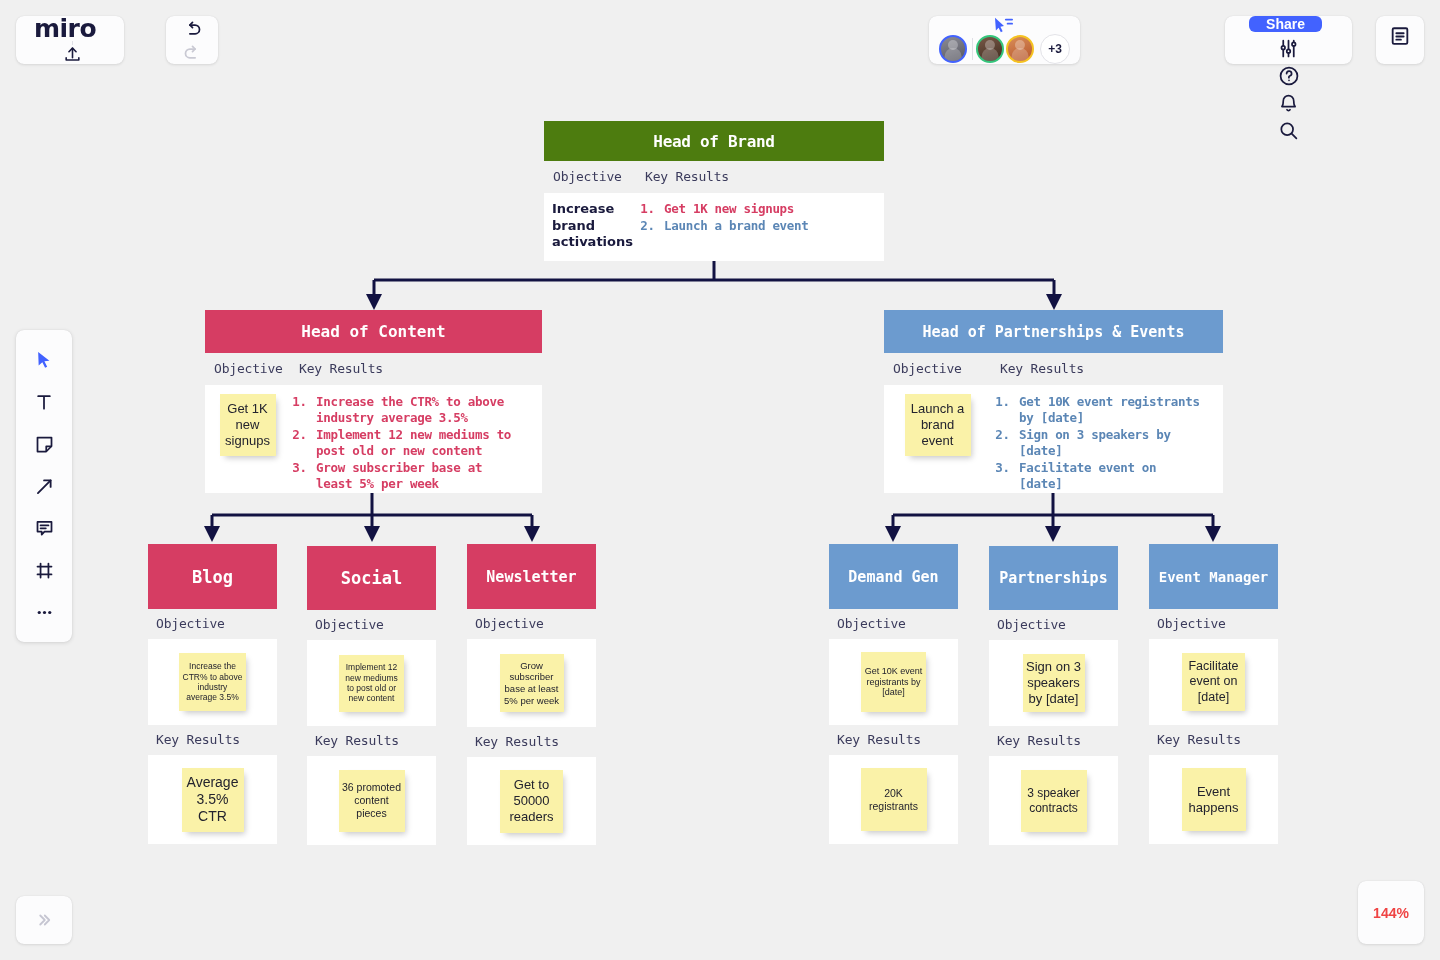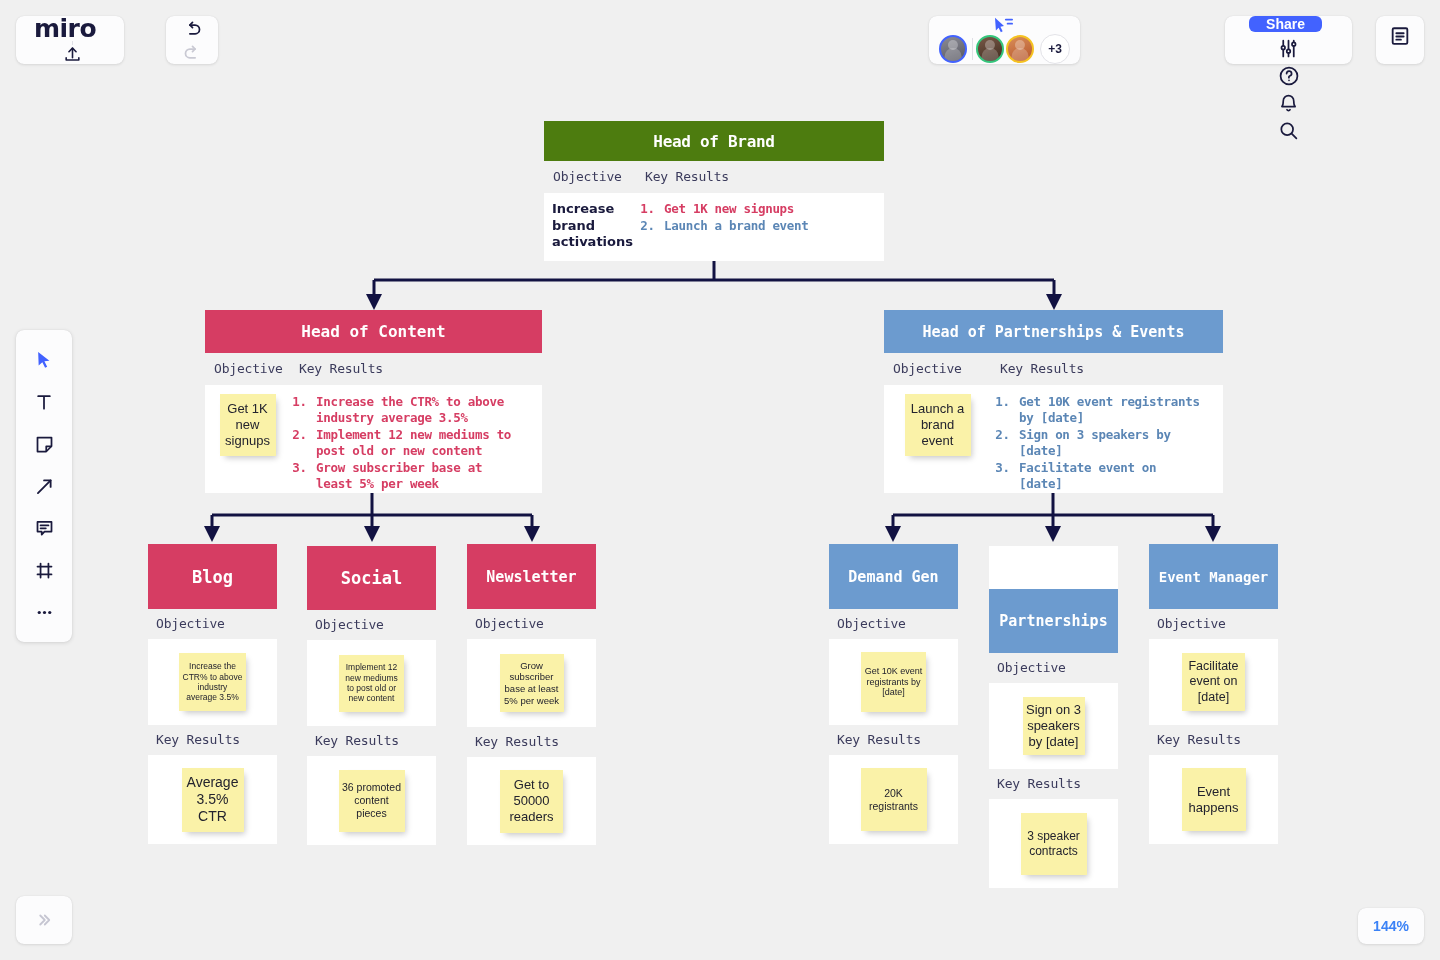--- a/index.html
+++ b/index.html
@@ -310,7 +310,7 @@
   </div>
 
   <div class="scard" style="left:989px; top:546px; width:129px; height:294px;">
-    <div class="card-header hdr-blue" style="height:64px; font-size:15px;margin-top:43px;">Partnerships</div>
+    <div class="card-header hdr-blue" style="height:64px; font-size:15px;">Partnerships</div>
     <div class="srow-label">Objective</div>
     <div class="sbody" style="height:86px;">
       <div class="sticky" style="width:62px; height:58px; font-size:13px; padding:3px;">Sign on 3 speakers by [date]</div>

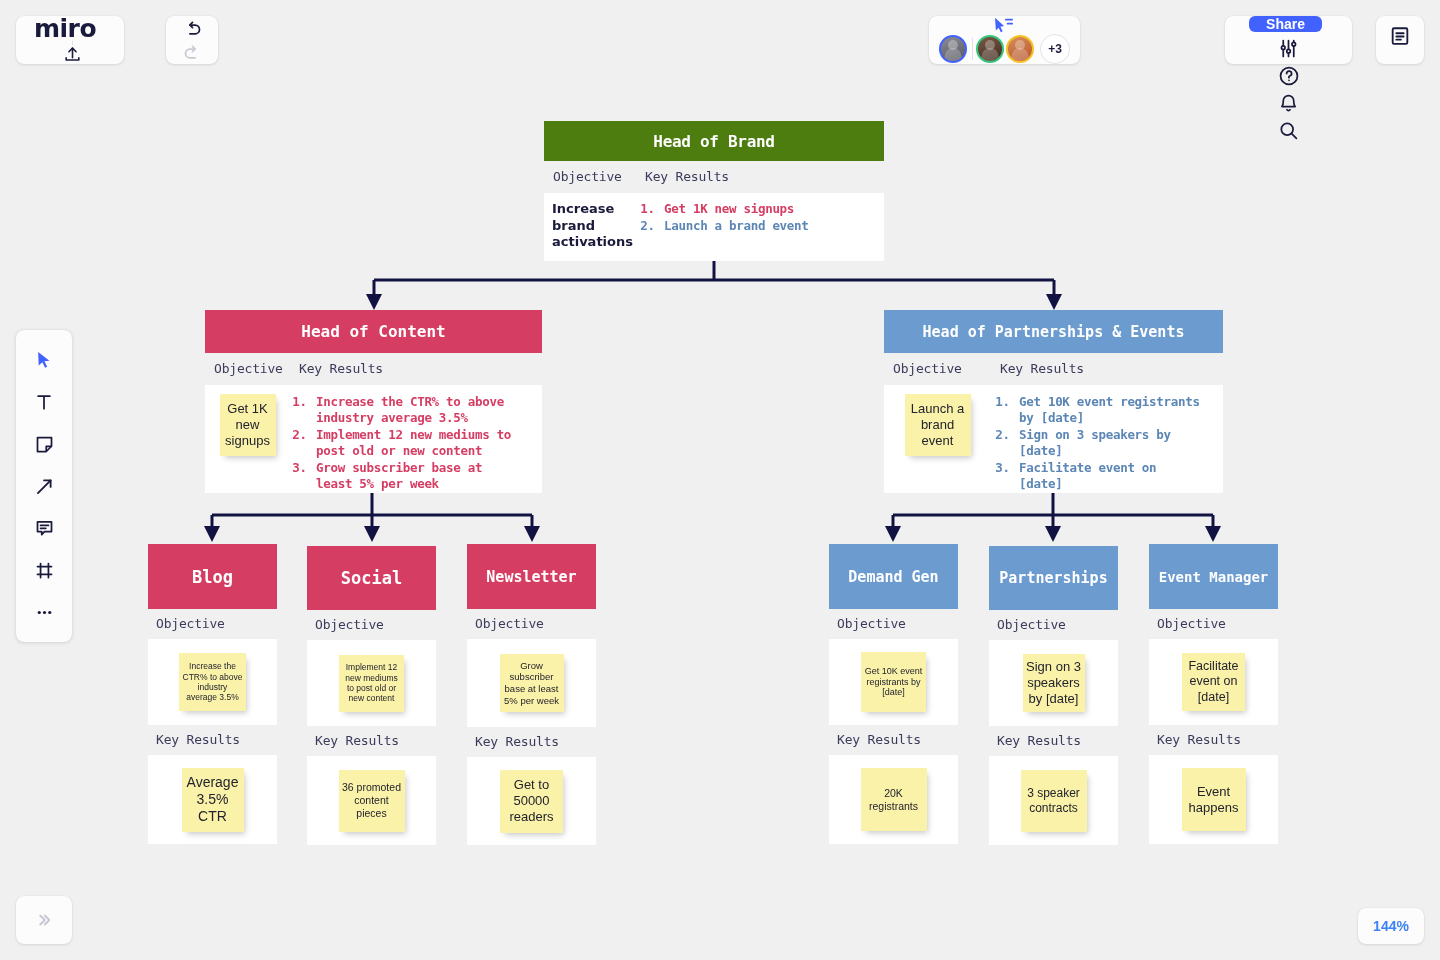--- a/index.html
+++ b/index.html
@@ -100,11 +100,11 @@
   }
   .zoom-btn {
     position: absolute; right: 16px; bottom: 16px;
-    height: 36px; min-width: 66px; padding: 0 14px;
+    height: 63px; min-width: 66px; padding: 0 14px;
     background: #FCFCFD; border-radius: 8px;
     box-shadow: 0 1px 3px rgba(0,0,0,0.10), 0 0 1px rgba(0,0,0,0.12);
     display:flex; align-items:center; justify-content:center;
-    font-size: 14px; font-weight: 700; color: #3b82f6; cursor:pointer; z-index:40;
+    font-size: 14px; font-weight: 700; color: #ef4444; cursor:pointer; z-index:40;
   }
 
   

